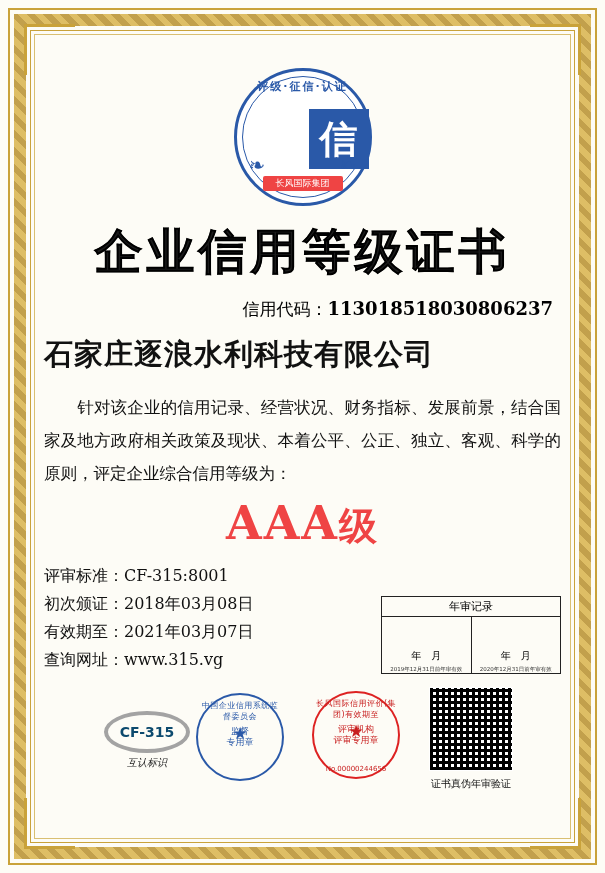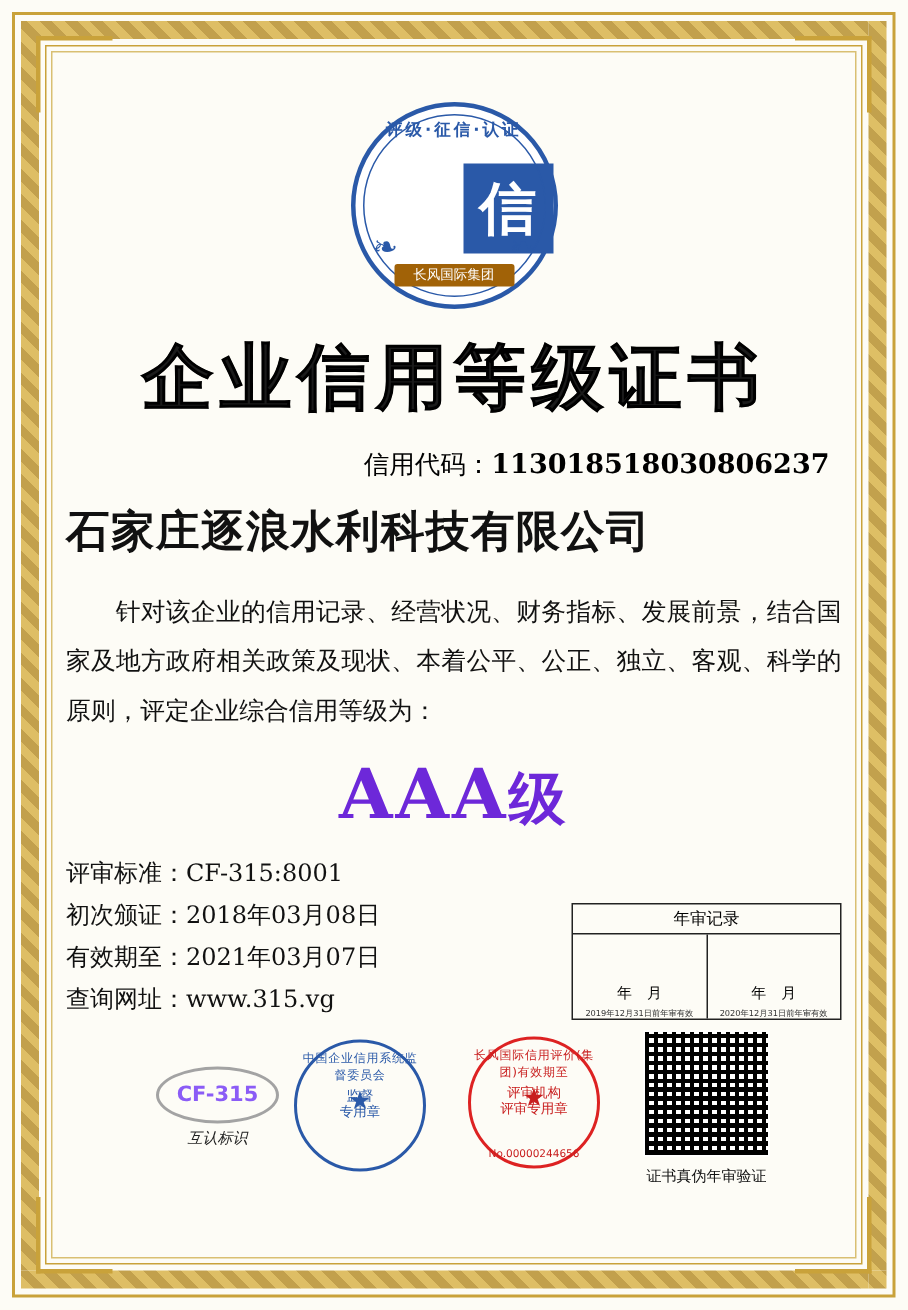--- a/index.html
+++ b/index.html
@@ -76,7 +76,7 @@
   }
   .logo-bottom{
     position:absolute;bottom:12px;left:0;right:0;text-align:center;
-    font-size:9px;color:#fff;background:#a16207;
+    font-size:9px;color:#fff;background:#ef4444;
     margin:0 26px;padding:1px 0;border-radius:2px;
     font-family:"DejaVu Sans", sans-serif;
   }

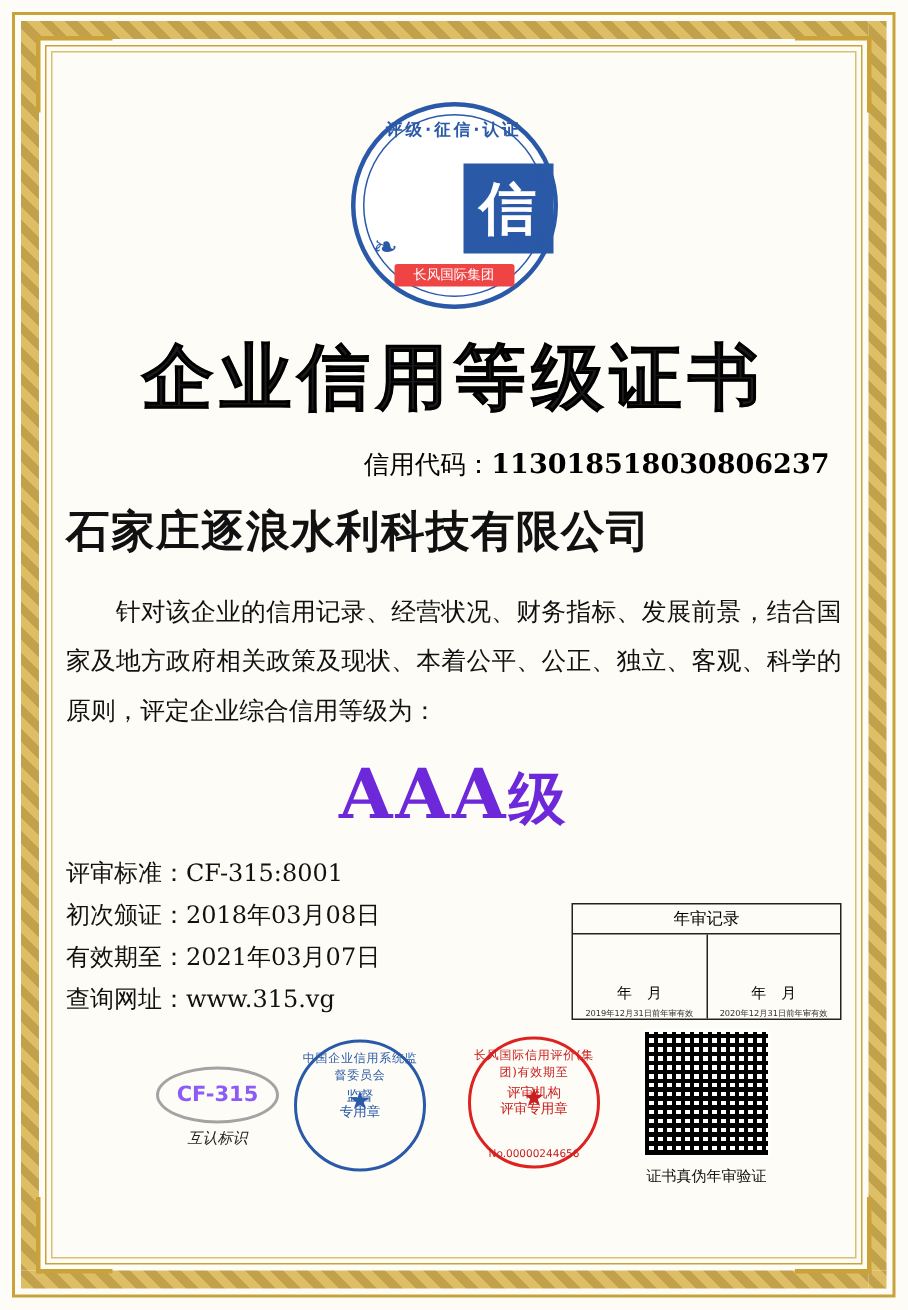--- a/index.html
+++ b/index.html
@@ -124,8 +124,8 @@
   .para .indent{display:inline-block;width:2em;}
   .grade{
     text-align:center;
-    margin-top:12px;
-    color:#6d28d9;
+    margin-top:6px;
+    color:#ef4444;
     font-size:46px;
     font-weight:bold;
     letter-spacing:2px;

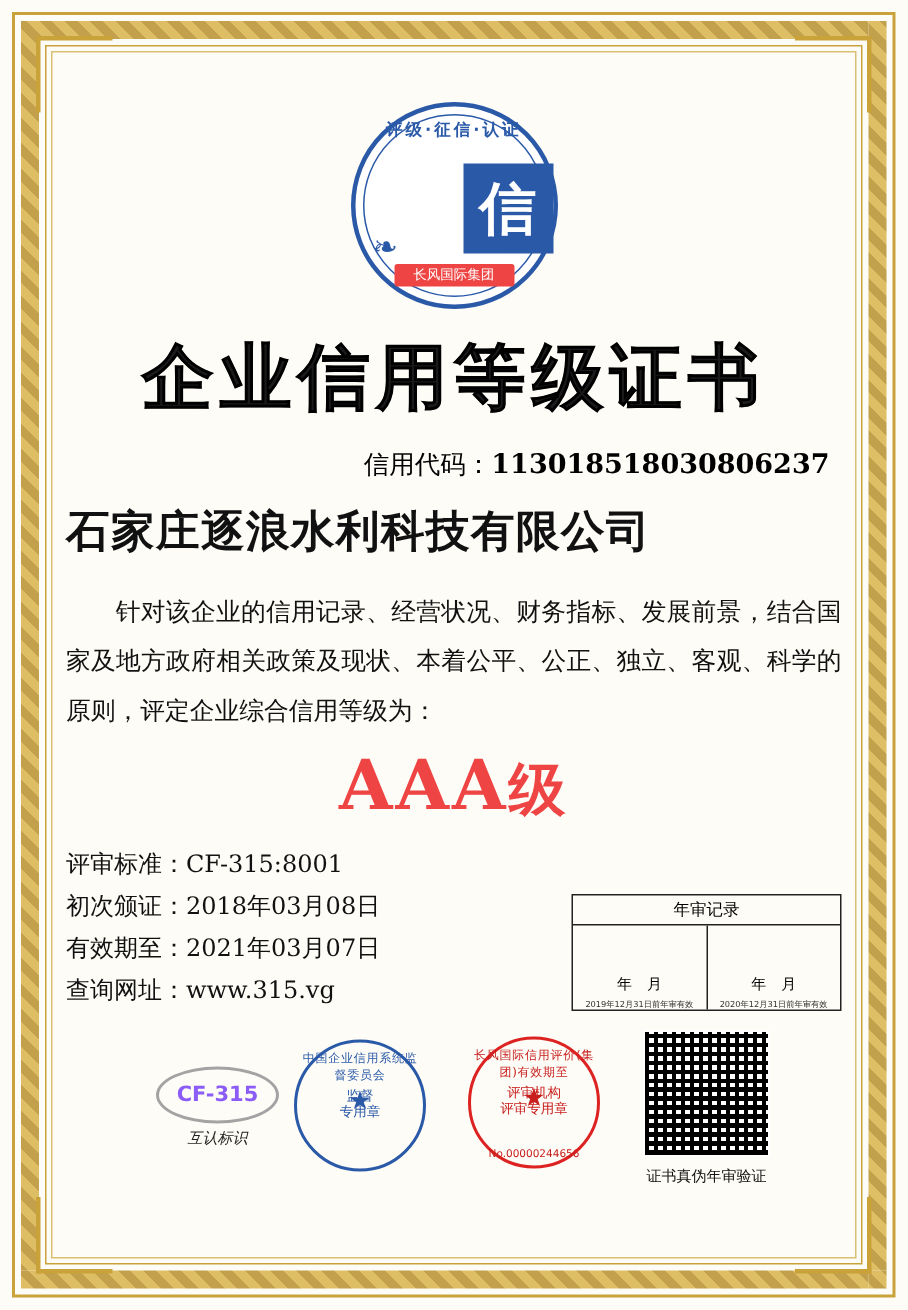--- a/index.html
+++ b/index.html
@@ -170,9 +170,9 @@
   .st{position:absolute;}
   .st1{left:60px;top:28px;}
   .cf-oval{
-    width:78px;height:34px;border:2px solid #a3a3a3;border-radius:50%;
+    width:78px;height:34px;border:4px solid #a3a3a3;border-radius:50%;
     display:flex;align-items:center;justify-content:center;
-    color:#8b5cf6;font-size:14px;font-weight:bold;
+    color:#0c4a6e;font-size:14px;font-weight:bold;
     font-family:"DejaVu Sans", sans-serif;
   }
   .cap{

